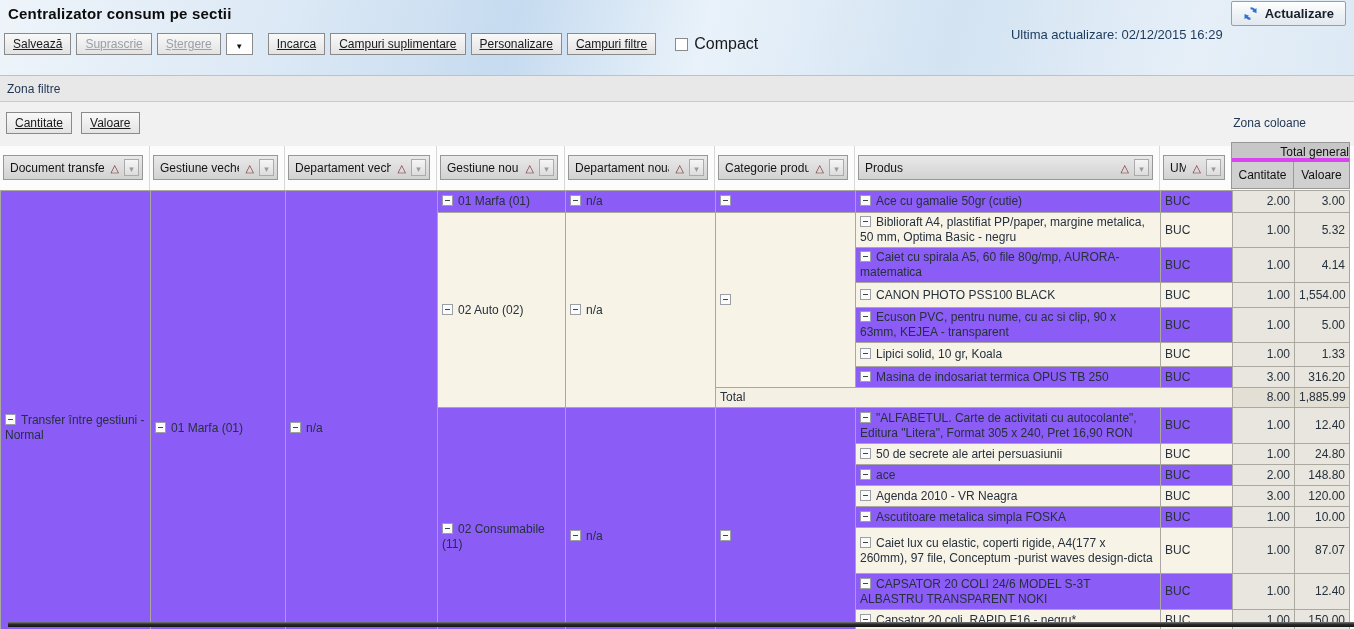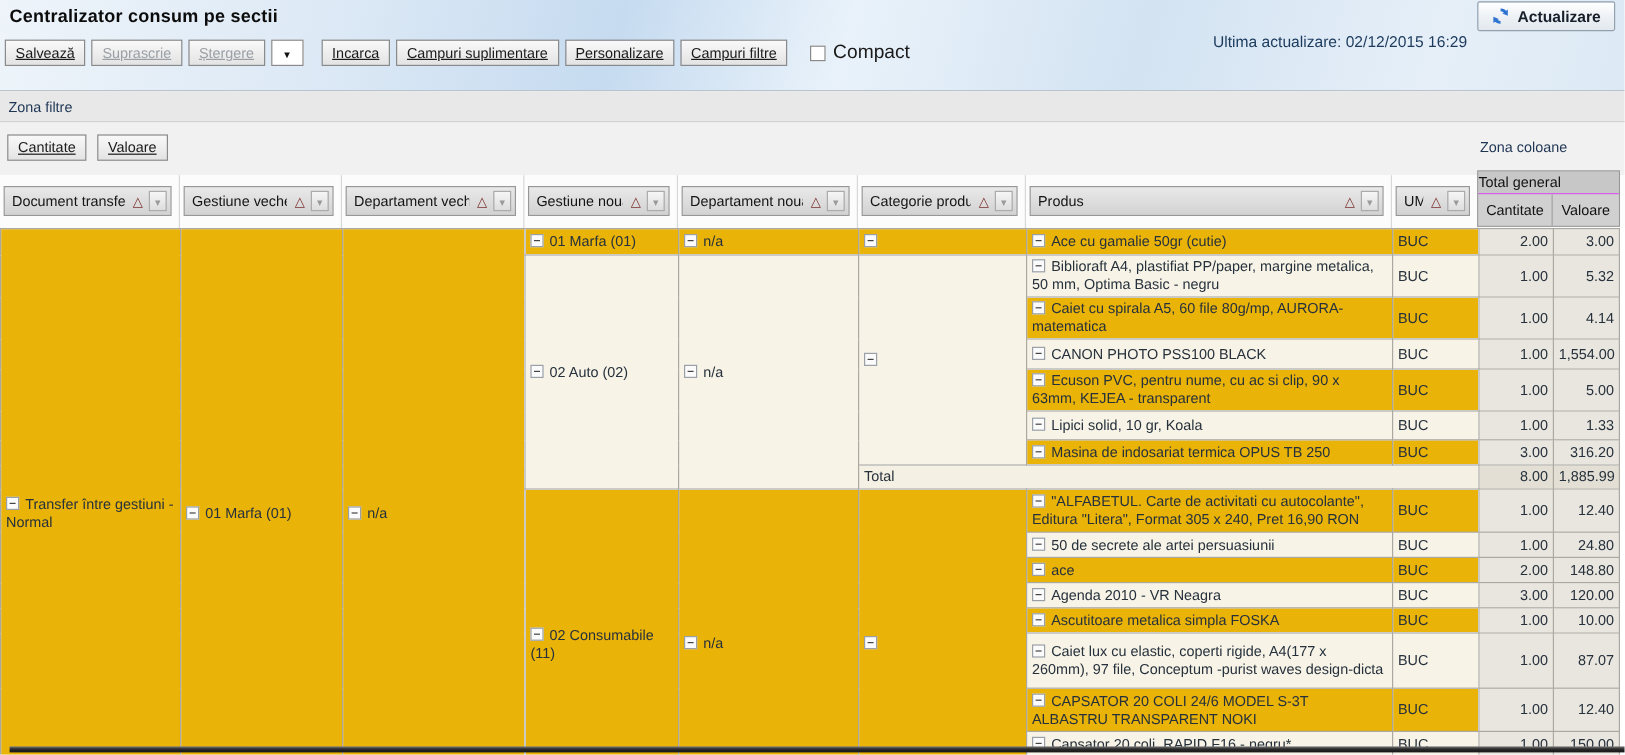--- a/index.html
+++ b/index.html
@@ -76,8 +76,8 @@
   .dd::before{ content:"▾"; font-size:9px; color:#9a9a9a; }
 
   .total-block{ position:absolute; right:4px; top:-4px; width:119px; border:1px solid #979797; background:#c9c9c9; }
-  .tg-top{ height:19px; background:#c7c7c7; border-bottom:1px solid #d946ef;
-    text-align:left; font-size:12px; line-height:19px; color:#111; }
+  .tg-top{ height:19px; background:#c7c7c7; border-bottom:4px solid #d946ef;
+    text-align:right; font-size:12px; line-height:19px; color:#111; }
   .tg-sub{ display:flex; height:26px; }
   .tg-sub .tg-c{ width:62px; border-right:1px solid #9b9b9b; }
   .tg-sub .tg-v{ flex:1; }

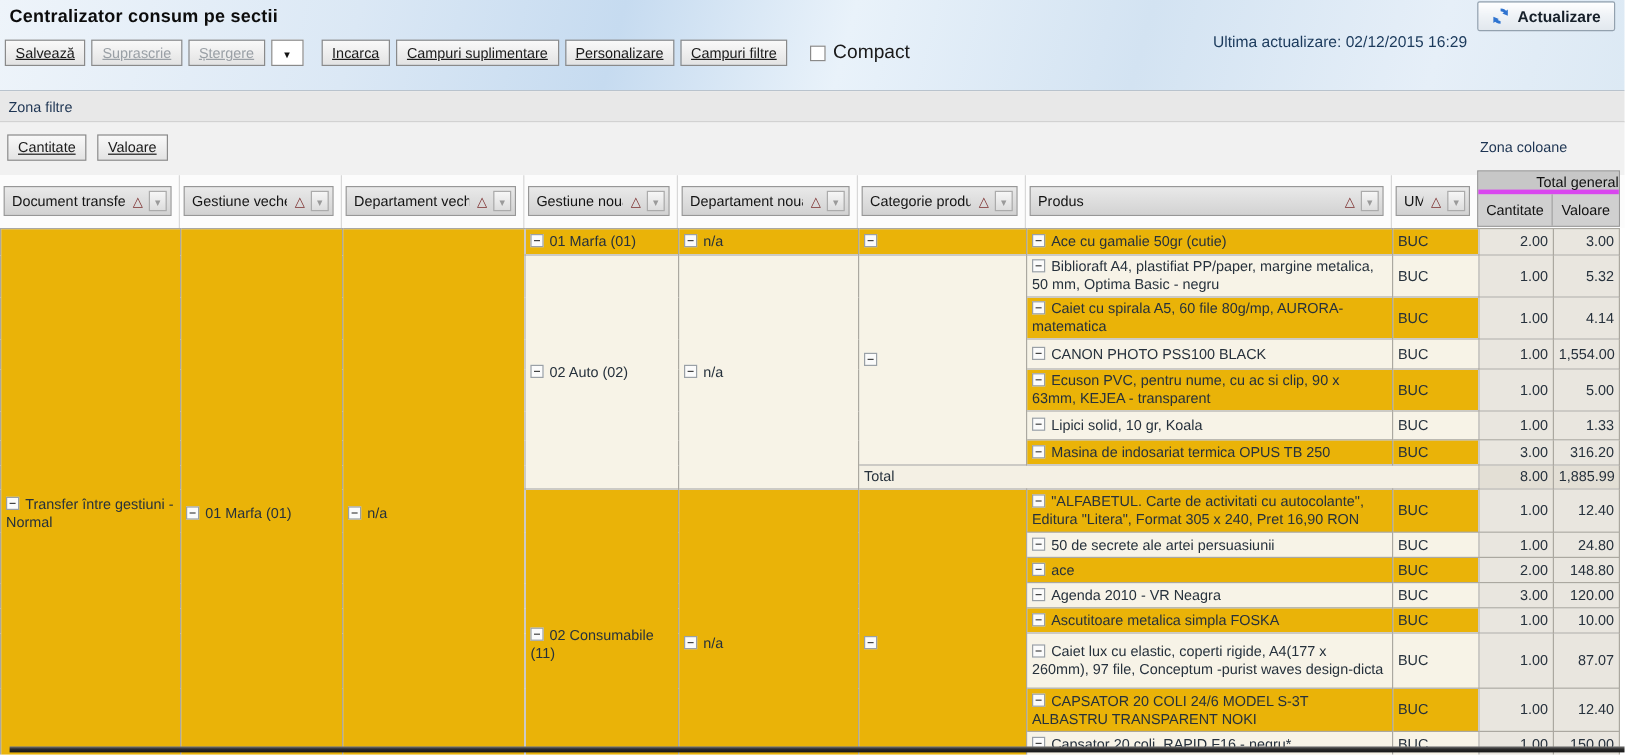--- a/index.html
+++ b/index.html
@@ -91,7 +91,7 @@
     color:#26313c; vertical-align:middle; overflow:hidden;
   }
   td.noleft{ border-left:none; }
-  .w{ background:#eab308; }
+  .w{ background:#8b5cf6; }
   .b{ background:#f7f3e7; }
   .num{ background:#e9e6df; text-align:right; padding-right:6px; white-space:nowrap; }
   tr.subtotal-row .num{ background:#e3dfd5; }

